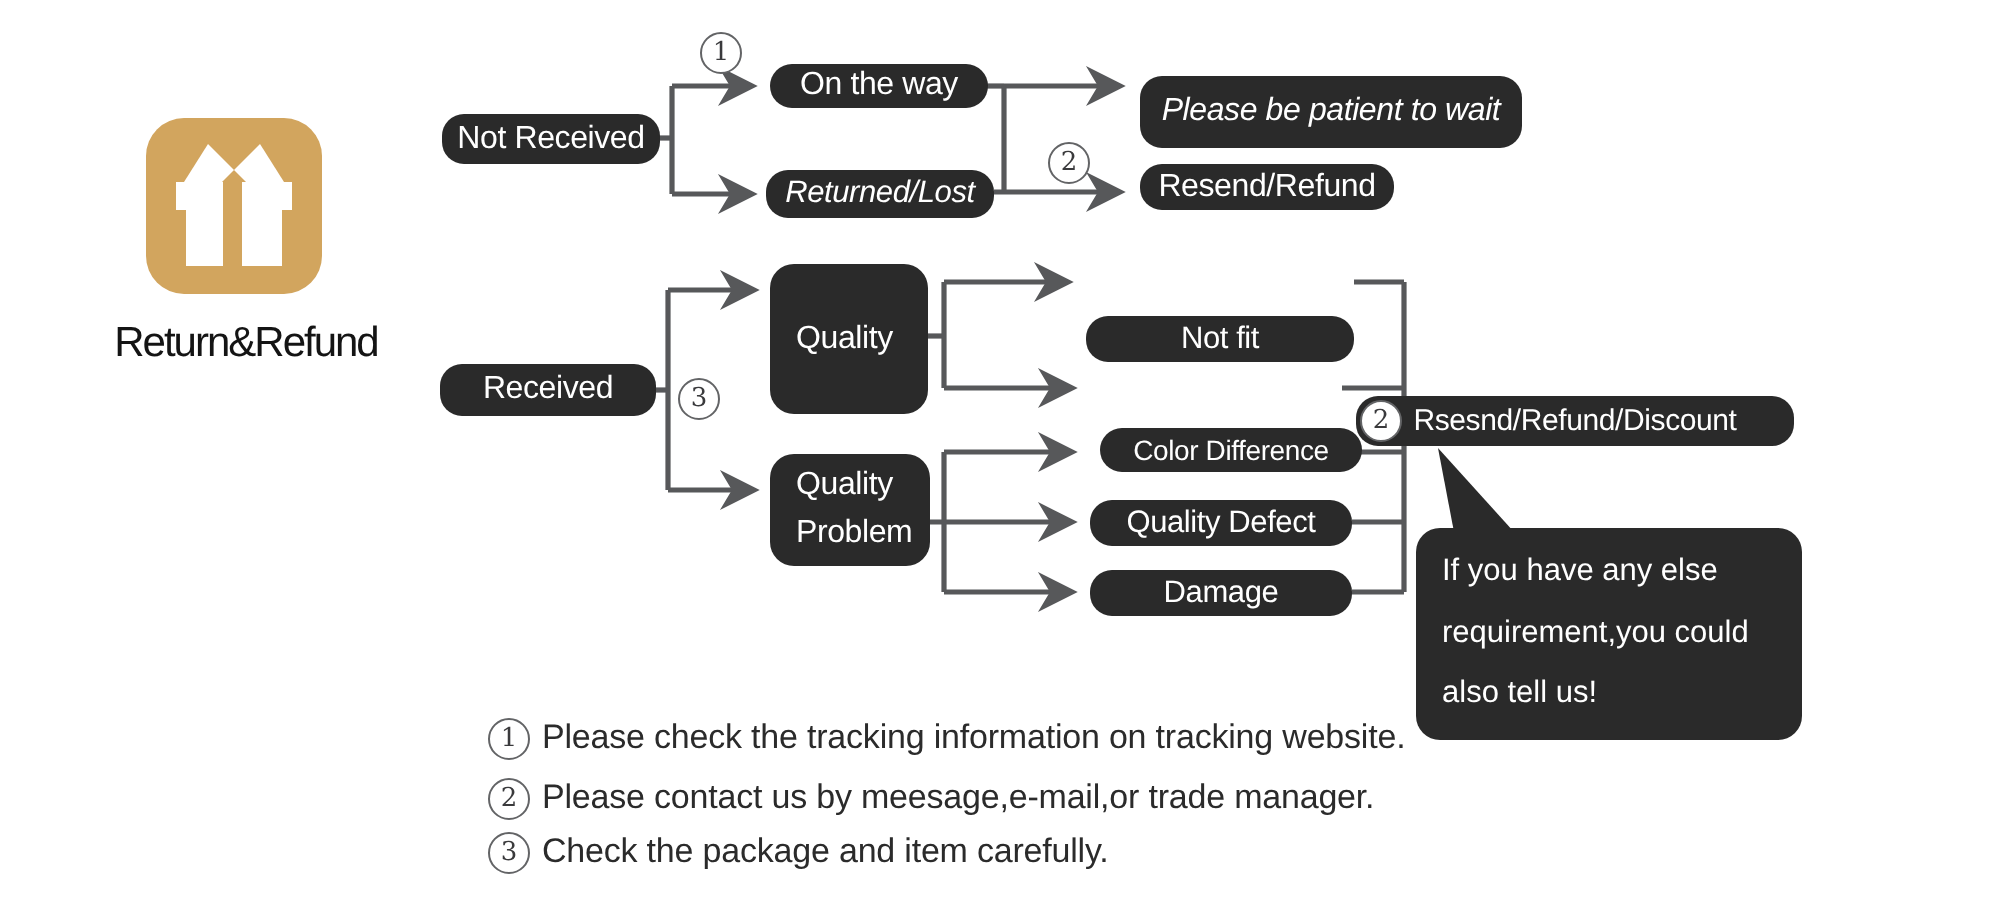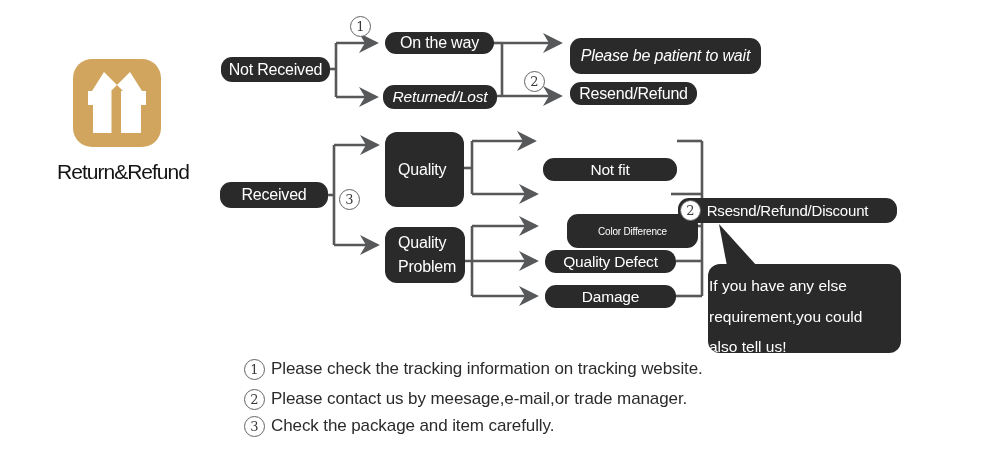--- a/index.html
+++ b/index.html
@@ -39,7 +39,7 @@
   #n-quality-problem{left:385px;top:227px;width:80px;height:56px;}
   #n-not-fit{left:543px;top:130px;width:134px;height:23px;font-size:15.5px;margin-top:28px;}
   #n-wrong-delivery{left:545px;top:182px;width:126px;height:24px;font-size:15.5px;}
-  #n-color-difference{left:567px;top:214px;width:131px;height:34px;font-size:10px;}
+  #n-color-difference{left:550px;top:214px;width:131px;height:22px;font-size:14px;}
   #n-quality-defect{left:545px;top:250px;width:131px;height:23px;font-size:15.5px;}
   #n-damage{left:545px;top:285px;width:131px;height:23px;font-size:15.5px;}
   #n-resend-refund-discount{left:678px;top:198px;width:219px;height:25px;font-size:15px;}

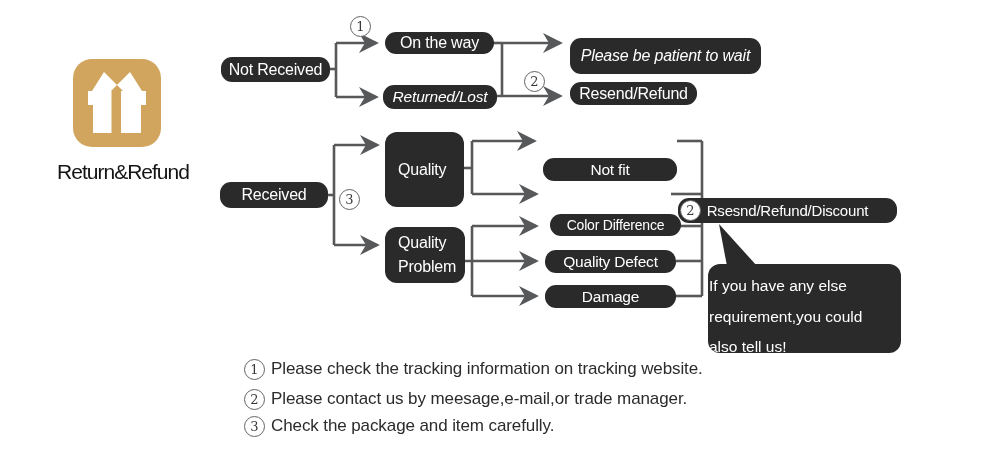--- a/index.html
+++ b/index.html
@@ -50,9 +50,9 @@
   #badge-2b{left:680px;top:200px;}
   
   #callout{
-    position:absolute;left:708px;top:264px;width:193px;height:89px;z-index:3;
+    position:absolute;left:708px;top:264px;width:193px;height:106px;z-index:3;
     background:#2a2a2a;color:#ffffff;border-radius:12px;box-sizing:border-box;
-    padding:7px 10px 0 1px;font-size:15.5px;
+    padding:7px 10px 0 13px;font-size:15.5px;
   }
   #callout div{line-height:30.5px;white-space:nowrap;}
   

